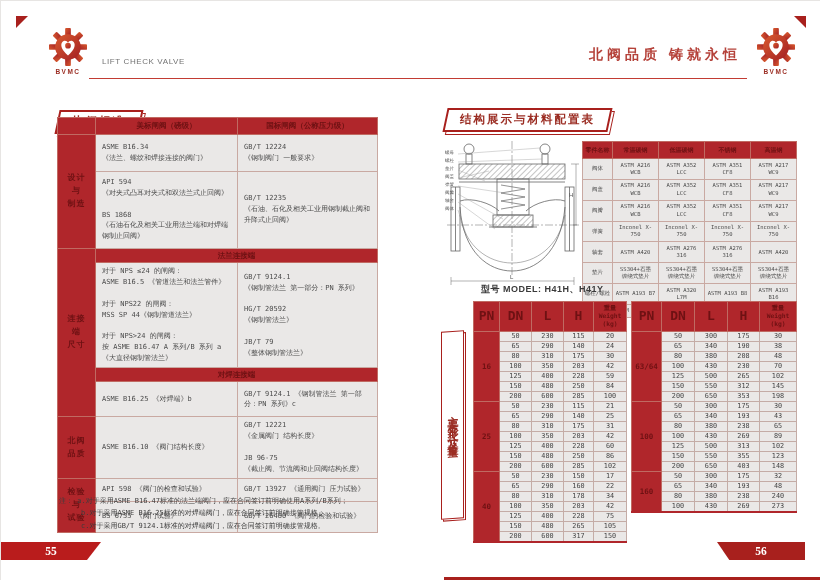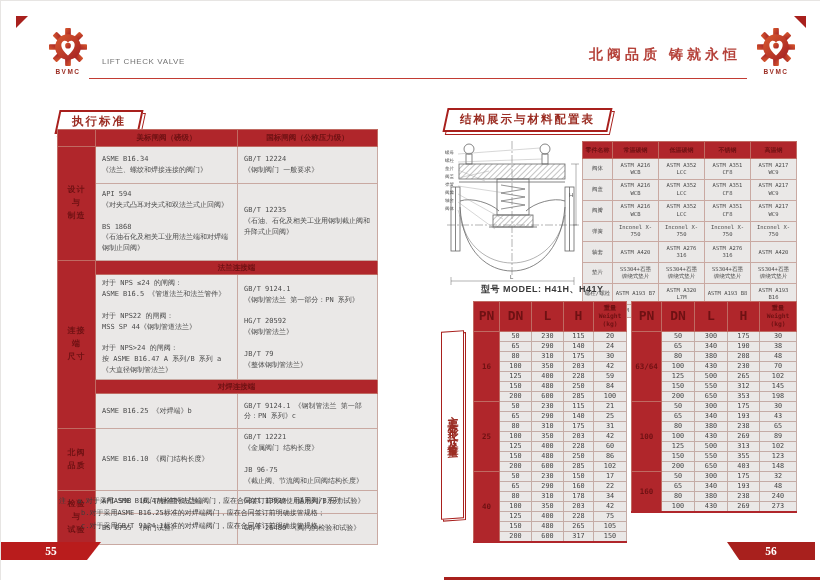--- a/index.html
+++ b/index.html
@@ -30,7 +30,7 @@
   .badge-struct{left:444px;top:107px;}
 
   
-  .std-table{left:56px;top:128px;width:320px;border-collapse:collapse;table-layout:fixed;
+  .std-table{left:56px;top:116px;width:320px;border-collapse:collapse;table-layout:fixed;
              font-family:"DejaVu Sans Mono","DejaVu Sans",monospace;border-radius:24px;}
   .std-table td,.std-table th{border:1px solid #c9a9a2;background:#eae8e7;color:#4b4b4b;
              font-size:7px;line-height:1.55;padding:3px 6px;white-space:pre-line;vertical-align:middle;font-weight:normal;}

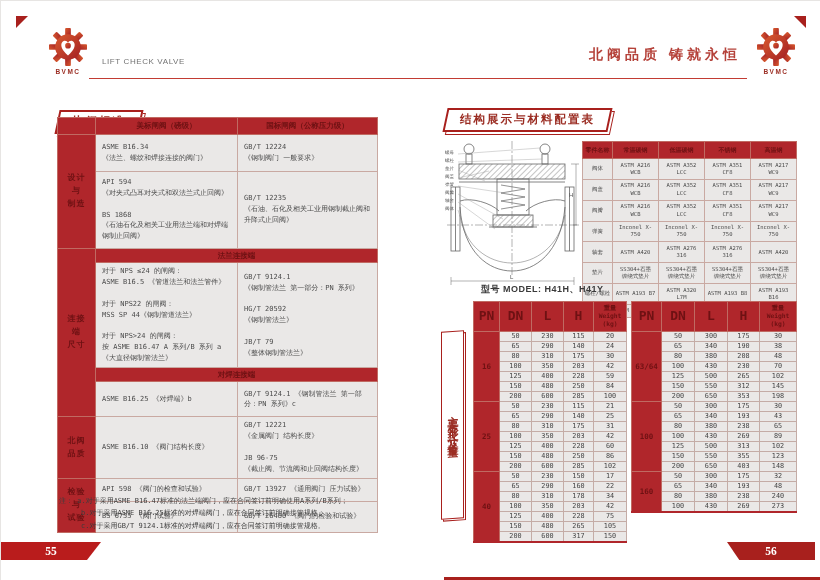--- a/index.html
+++ b/index.html
@@ -81,7 +81,7 @@
              clip-path:polygon(0 0,100% 0,86% 100%,0 100%);color:#fff;
              font-family:"Liberation Serif","DejaVu Serif",serif;font-weight:bold;font-size:11.5px;
              display:flex;align-items:center;justify-content:center;}
-  .flag-right{right:6px;top:541px;width:88px;height:18px;background:#a8201d;
+  .flag-right{right:16px;top:541px;width:88px;height:18px;background:#a8201d;
              clip-path:polygon(0 0,100% 0,100% 100%,14% 100%);color:#fff;
              font-family:"Liberation Serif","DejaVu Serif",serif;font-weight:bold;font-size:11.5px;
              display:flex;align-items:center;justify-content:center;}

